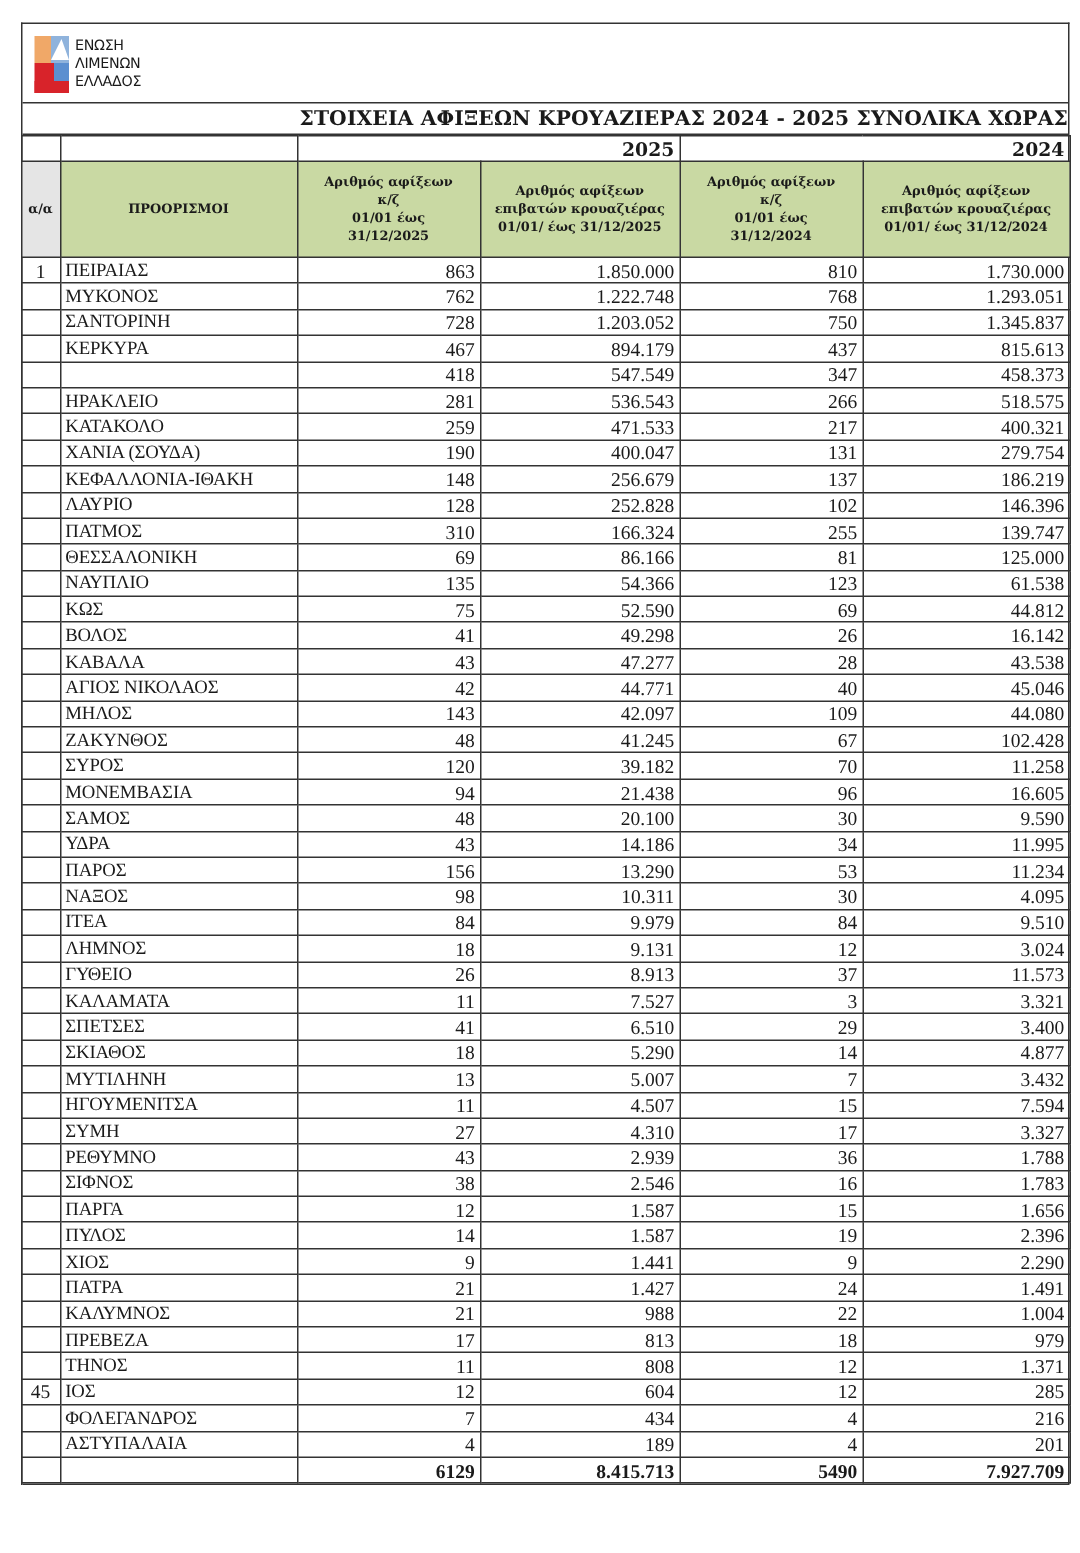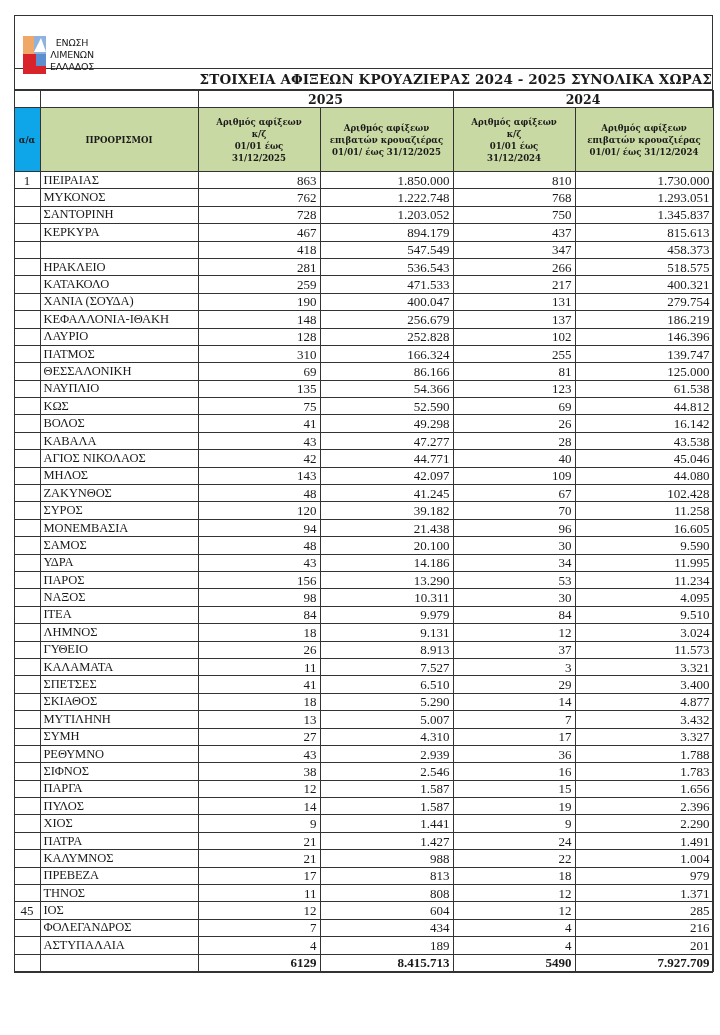--- a/index.html
+++ b/index.html
@@ -7,7 +7,7 @@
          font-family:"DejaVu Serif", "Liberation Serif", serif; color:#1a1a1a; }
   .sheet { position:absolute; left:14px; top:15px; width:699px; border:1.5px solid #333; border-bottom:none; box-sizing:border-box; }
   .logo-row { height:52px; border-bottom:1.5px solid #333; position:relative; }
-  .logo { position:absolute; left:8px; top:17px; width:100px; height:44px; display:flex; align-items:center;text-align:center; }
+  .logo { position:absolute; left:8px; top:5px; width:100px; height:44px; display:flex; align-items:center; }
   .logo-mark { width:23px; height:38px; position:relative; margin-right:4px; }
   .lm-orange { position:absolute; left:0; top:0; width:11px; height:18px; background:#f0a868; }
   .lm-blue { position:absolute; left:11px; top:0; width:12px; height:18px; background:#8fb3dc; }

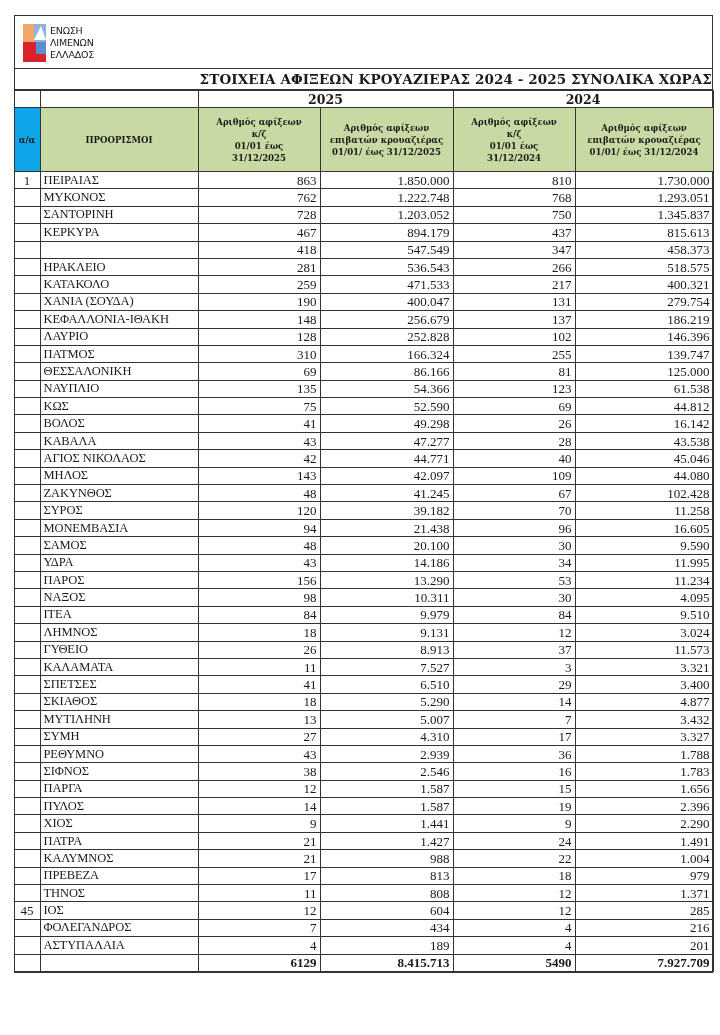--- a/index.html
+++ b/index.html
@@ -20,7 +20,7 @@
   table { border-collapse:collapse; width:699px; margin-left:-1.5px; table-layout:fixed; }
   td, th { border:1px solid #333; padding:0 3px; box-sizing:border-box; }
   col.c0 { width:26px; } col.c1 { width:158px; } col.c2 { width:122px; } col.c3 { width:133px; } col.c4 { width:122px; } col.c5 { width:138px; }
-  .year-row td { height:17px; text-align:center; font-weight:bold; font-size:12.5px; line-height:15px; }
+  .year-row td { height:17px; text-align:right; font-weight:bold; font-size:12.5px; line-height:15px; }
   .head-row th { background:#c9d9a3; height:64px; font-size:8.6px; font-weight:bold; line-height:12px; text-align:center; padding:0 2px; }
   .data-row td { height:17.4px; font-family:"Liberation Serif", "DejaVu Serif", serif; font-size:13px; line-height:15px; white-space:nowrap; overflow:hidden; }
   .data-row td.num { text-align:right; }

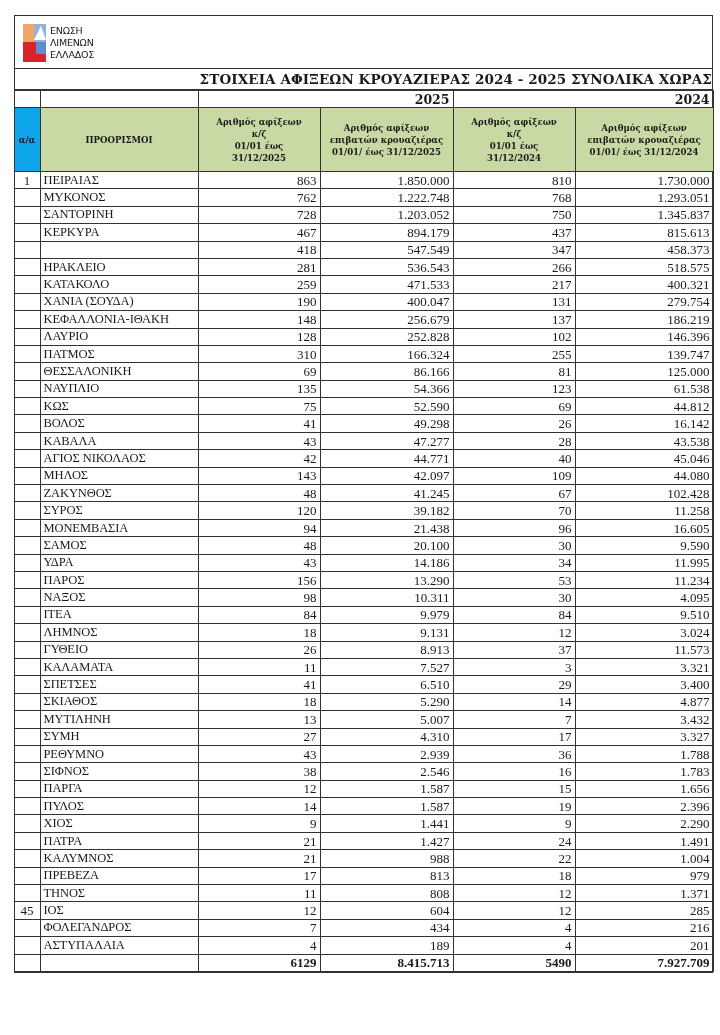--- a/index.html
+++ b/index.html
@@ -69,7 +69,7 @@
         <td colspan="2">2024</td>
       </tr>
       <tr class="head-row">
-        <th style="background: #0ea5e9;">α/α</th>
+        <th style="background: #e5e5e5;">α/α</th>
         <th style="background: rgb(201, 217, 163);">ΠΡΟΟΡΙΣΜΟΙ</th>
         <th style="background: rgb(201, 217, 163);">
           <div>Αριθμός αφίξεων</div>

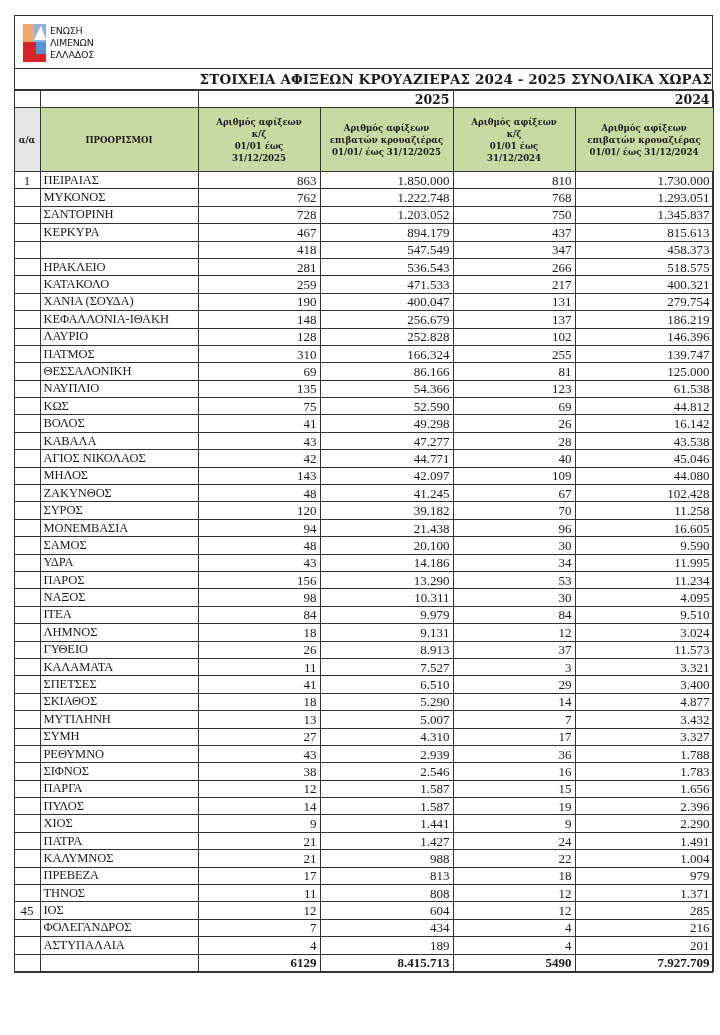--- a/index.html
+++ b/index.html
@@ -352,6 +352,14 @@
         </tr>
         <tr class="data-row">
           <td class="idx"></td>
+          <td class="name">ΗΓΟΥΜΕΝΙΤΣΑ</td>
+          <td class="num">11</td>
+          <td class="num">4.507</td>
+          <td class="num">15</td>
+          <td class="num">7.594</td>
+        </tr>
+        <tr class="data-row">
+          <td class="idx"></td>
           <td class="name">ΣΥΜΗ</td>
           <td class="num">27</td>
           <td class="num">4.310</td>

